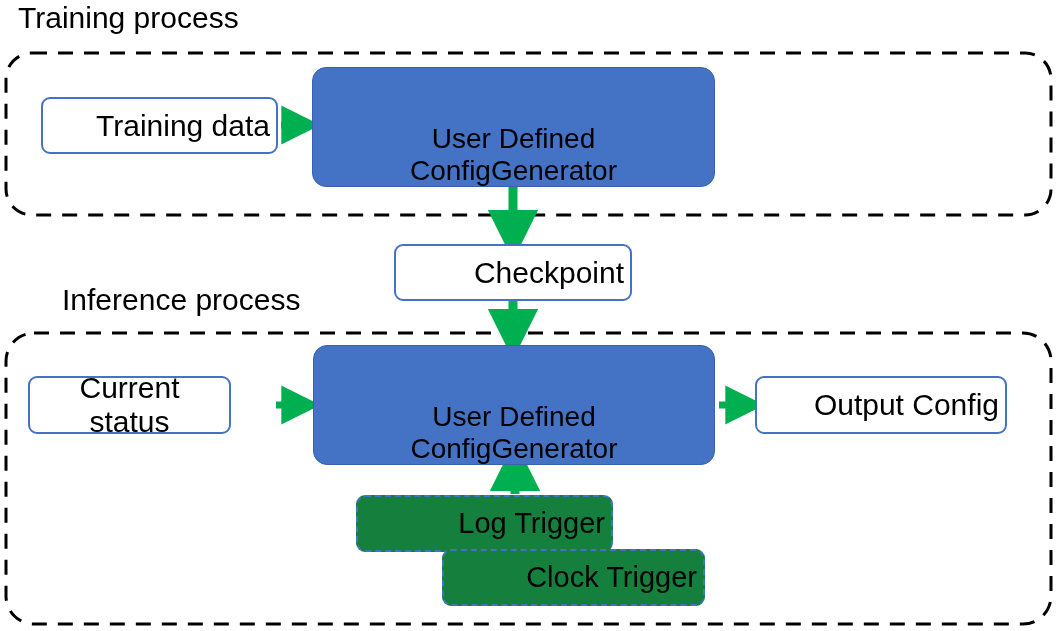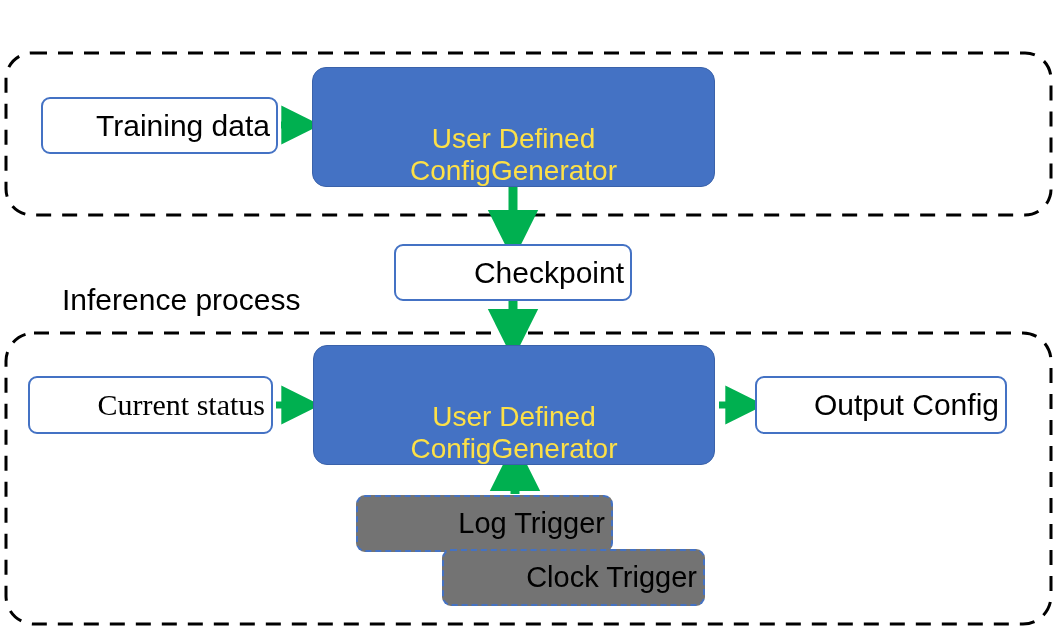--- a/index.html
+++ b/index.html
@@ -70,6 +70,7 @@
 
 <div id="canvas">
 
+  <div class="group-title" style="left:18px; top:3px;">Training process</div>
 
   <div class="group-title" style="left:18px; top:285px;margin-left:44px;">Inference process</div>
 

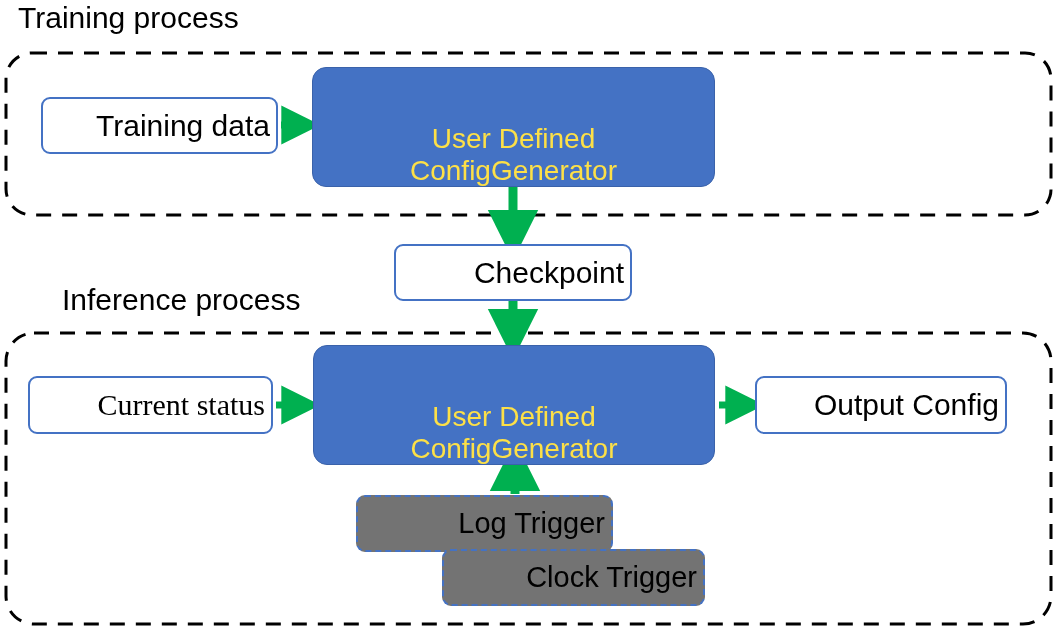--- a/index.html
+++ b/index.html
@@ -50,7 +50,7 @@
     background: #4472c4;
     border: 1px solid #3a62aa;
     border-radius: 14px;
-    color: #fde047;
+    color: #000000;
     font-size: 28px;
   }
   .node-dashed {

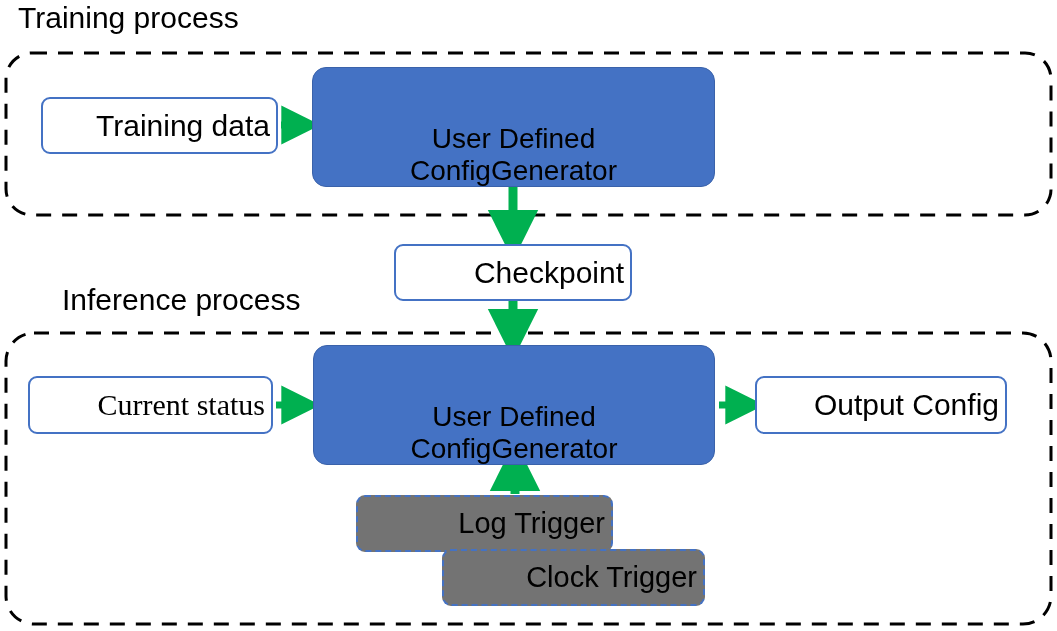--- a/index.html
+++ b/index.html
@@ -111,7 +111,7 @@
     <span class="node-label">Checkpoint</span>
   </div>
 
-  <div class="node node-plain" style="left:28px; top:376px; width:245px; height:58px;font-family:Liberation Serif, serif;">
+  <div class="node node-plain" style="left:28px; top:376px; width:203px; height:58px;">
     <span class="node-label">Current status</span>
   </div>
 

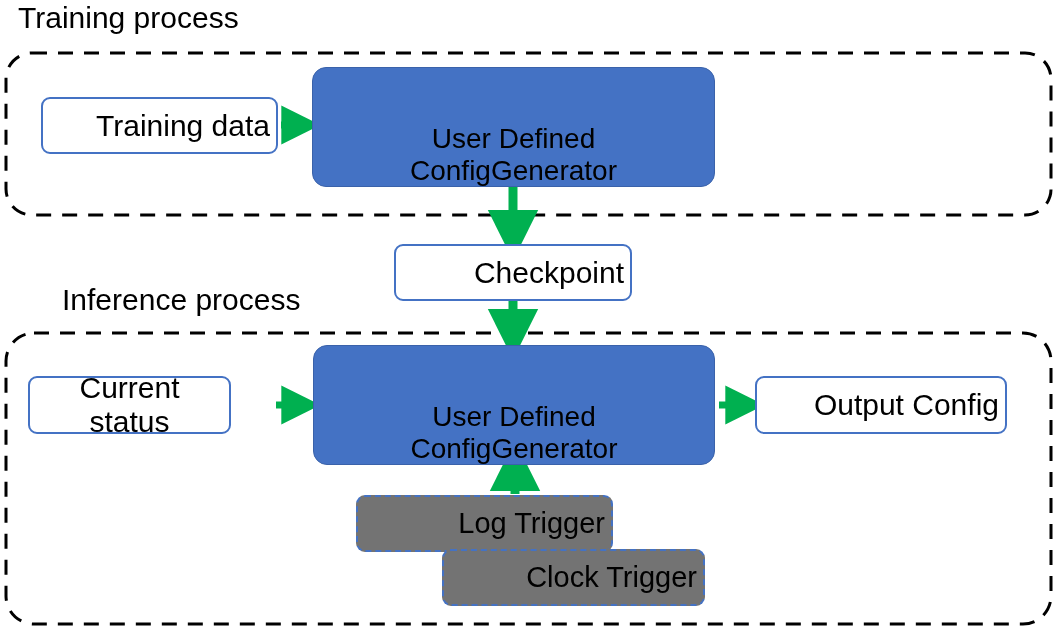--- a/index.html
+++ b/index.html
@@ -54,7 +54,7 @@
     font-size: 28px;
   }
   .node-dashed {
-    background: #737373;
+    background: #15803d;
     border: 2px dashed #4472c4;
     border-radius: 9px;
     color: #000000;

